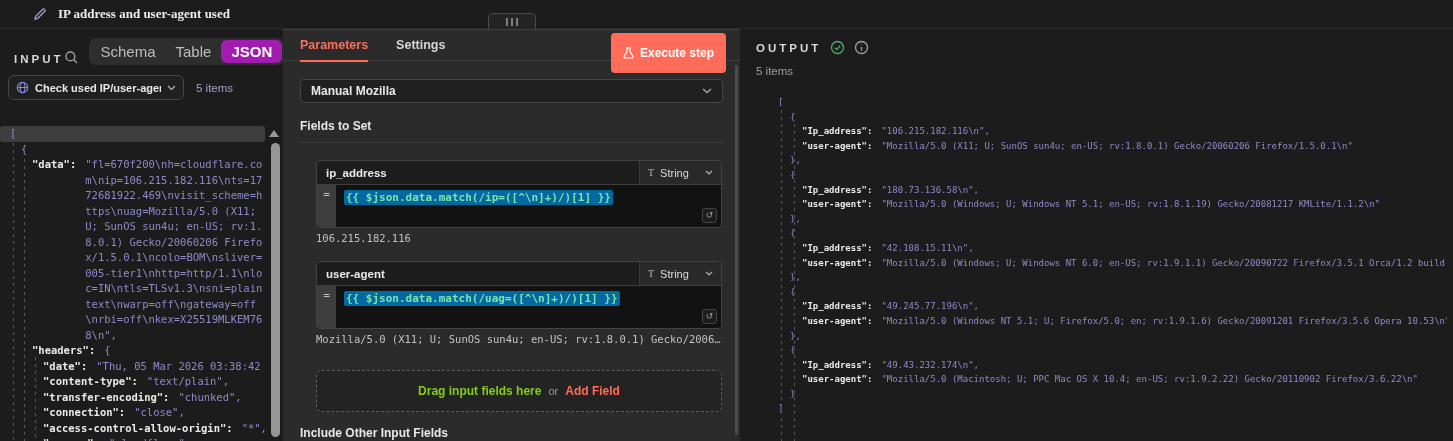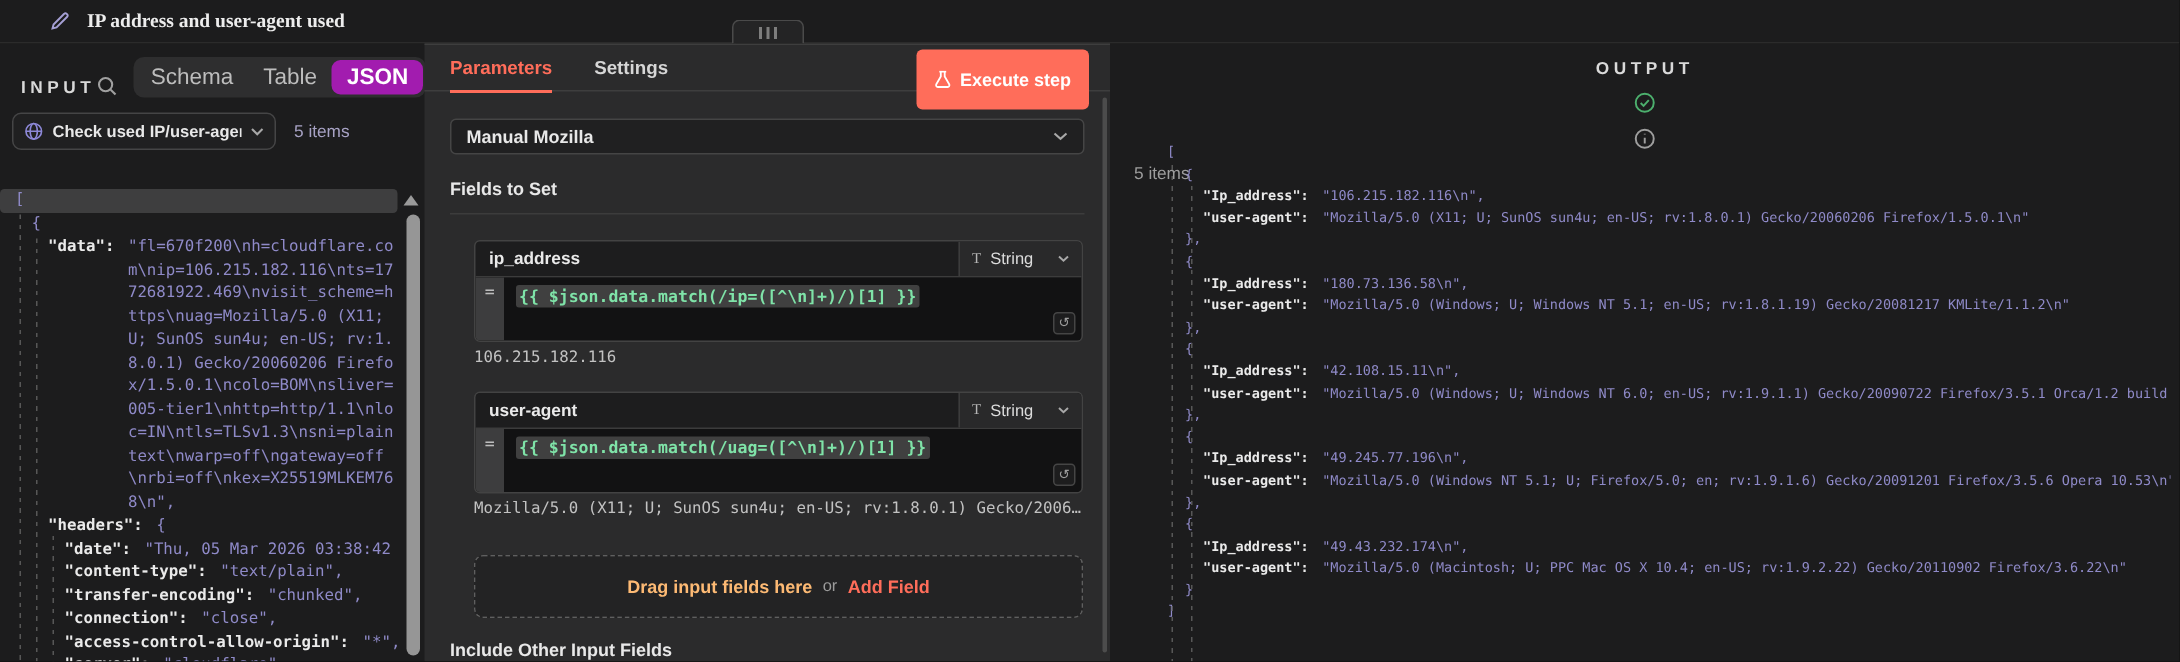--- a/index.html
+++ b/index.html
@@ -111,7 +111,7 @@
   .include-label { margin-top:14px; }
   .mid-scroll { position:absolute; right:2px; top:35px; bottom:6px; width:3px; background:#4c4c4c; border-radius:2px; }
   
-  .out-head { display:flex; align-items:center; gap:9px; padding:11px 16px 0 16px;flex-direction:column; }
+  .out-head { display:flex; align-items:center; gap:9px; padding:11px 16px 0 16px; }
   .out-items { padding:10px 16px 0 16px; font-size:11.5px; color:#9e9e9e; }
   #output-json-code { left:16px; right:6px; top:66px; bottom:0; font-size:9px; overflow:hidden; }
   #output-json-code .jrow { line-height:14.6px; }

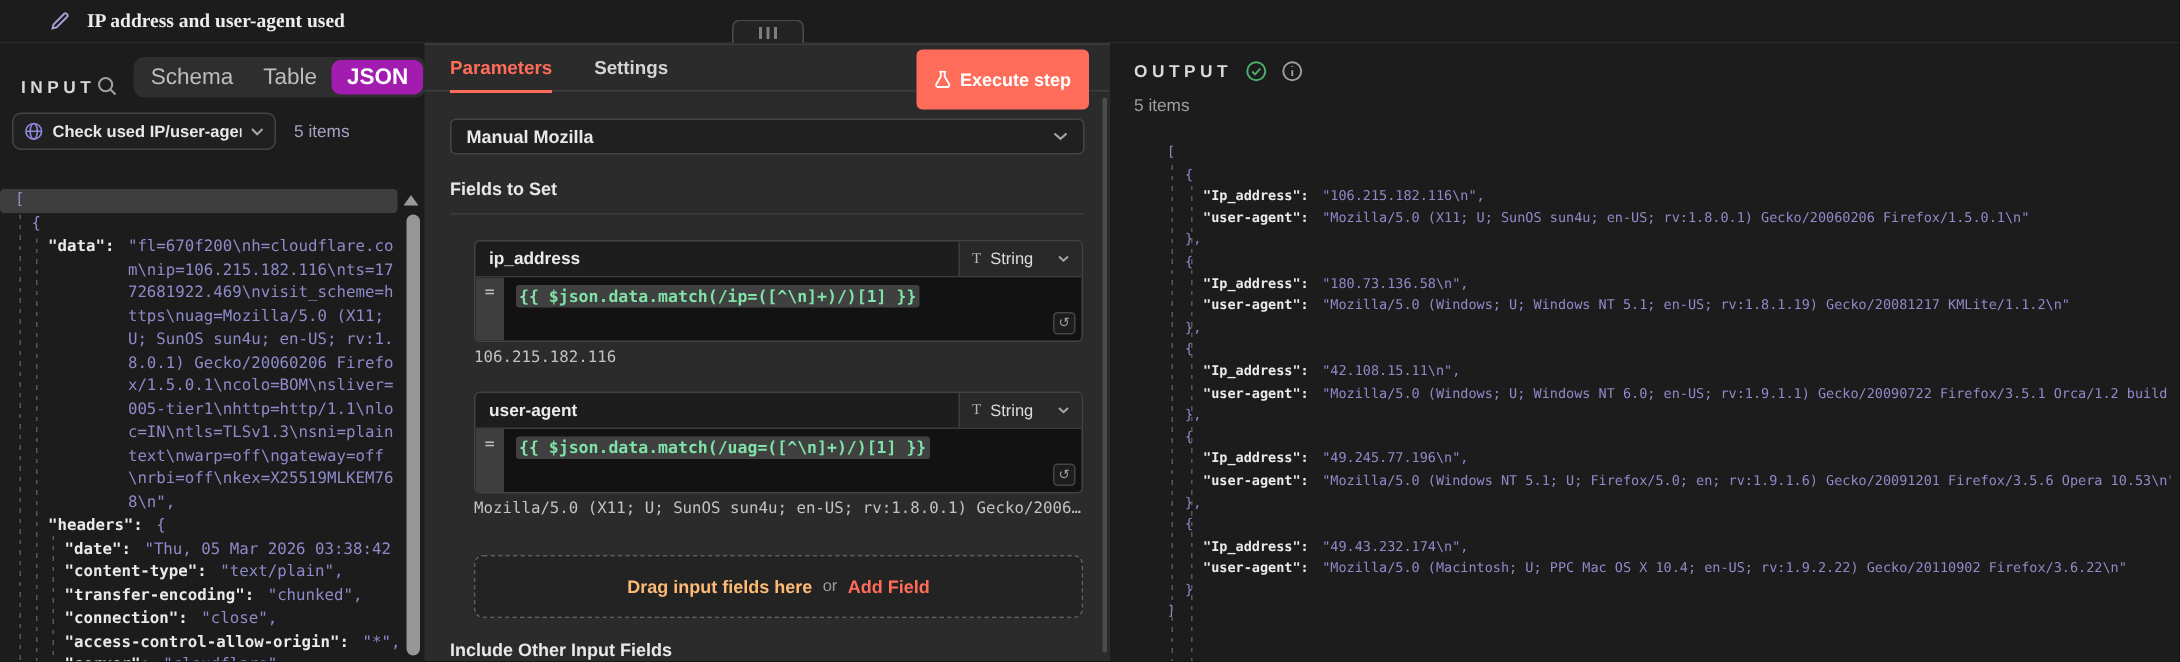--- a/index.html
+++ b/index.html
@@ -90,7 +90,7 @@
   .fcard-body { display:flex; min-height:42px; background:#121213; position:relative; }
   .fgutter { width:19px; background:#3d3d3e; color:#bdbdbd; font-size:11px; text-align:center; padding-top:3px; font-family:"DejaVu Sans Mono",monospace; }
   .fexpr { flex:1; padding:5px 8px; font-family:"DejaVu Sans Mono",monospace; font-size:11px; line-height:15px; color:#7fe3a8; }
-  .fexpr .hl-expr { background:#404040; padding:1px 2px; border-radius:2px; font-weight:bold; white-space:pre; }
+  .fexpr .hl-expr { background:#0369a1; padding:1px 2px; border-radius:2px; font-weight:bold; white-space:pre; }
   .expand-btn {
     position:absolute; right:4px; bottom:4px; width:15px; height:15px;
     background:#1d1d1e; border:1px solid #454545; border-radius:3px;

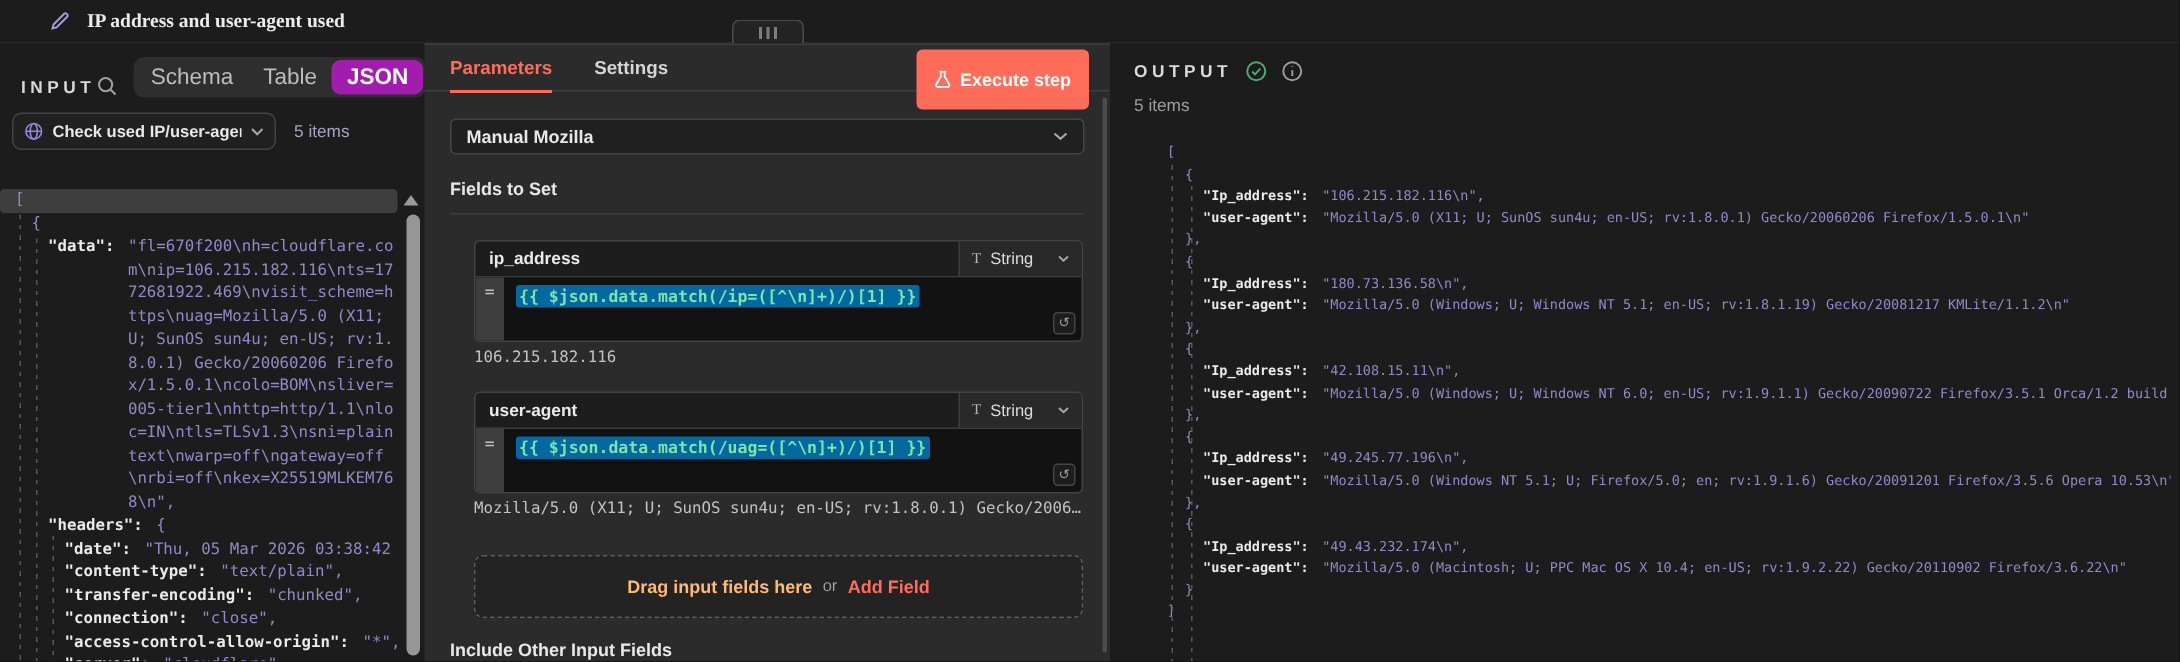--- a/index.html
+++ b/index.html
@@ -105,7 +105,7 @@
     border:1px dashed #5f5f5f; border-radius:6px;
     display:flex; align-items:center; justify-content:center; gap:7px; cursor:pointer;
   }
-  .dz-main { font-size:12px; font-weight:bold; color:#fdba74; }
+  .dz-main { font-size:12px; font-weight:bold; color:#84cc16; }
   .dz-or { font-size:11px; color:#9b9b9b; }
   .dz-add { font-size:12px; font-weight:bold; color:#ff6d5a; cursor:pointer; }
   .include-label { margin-top:14px; }

